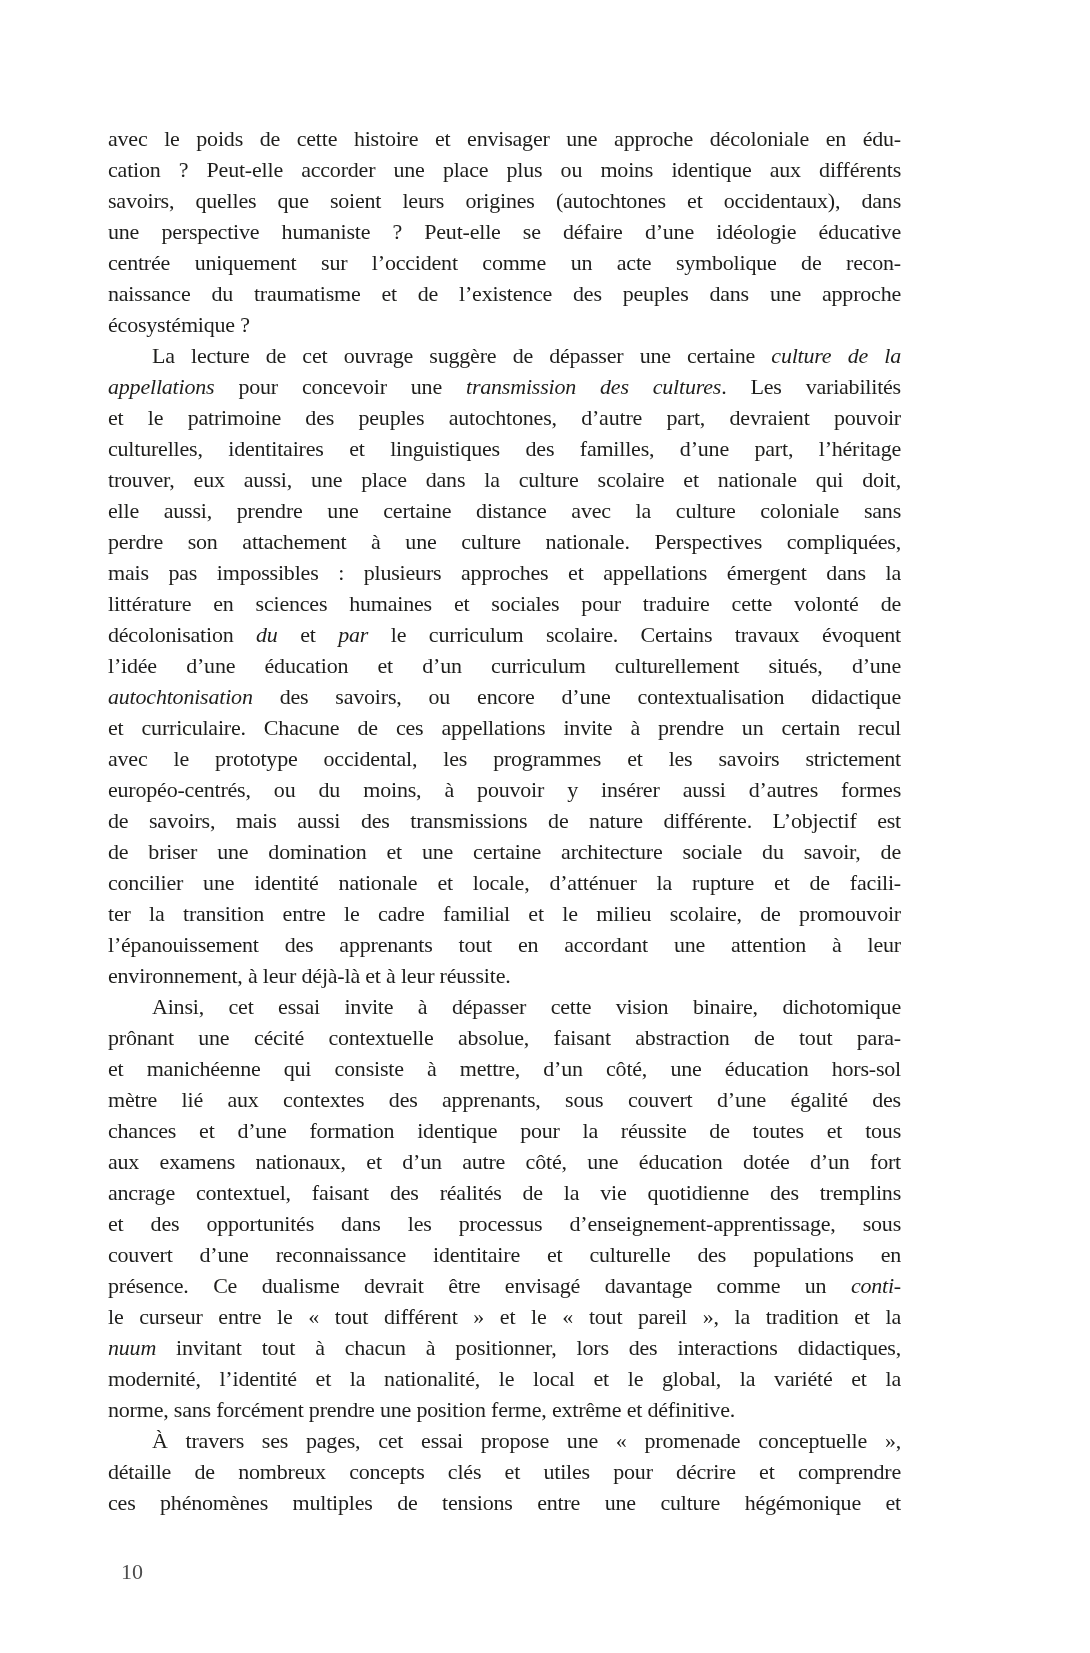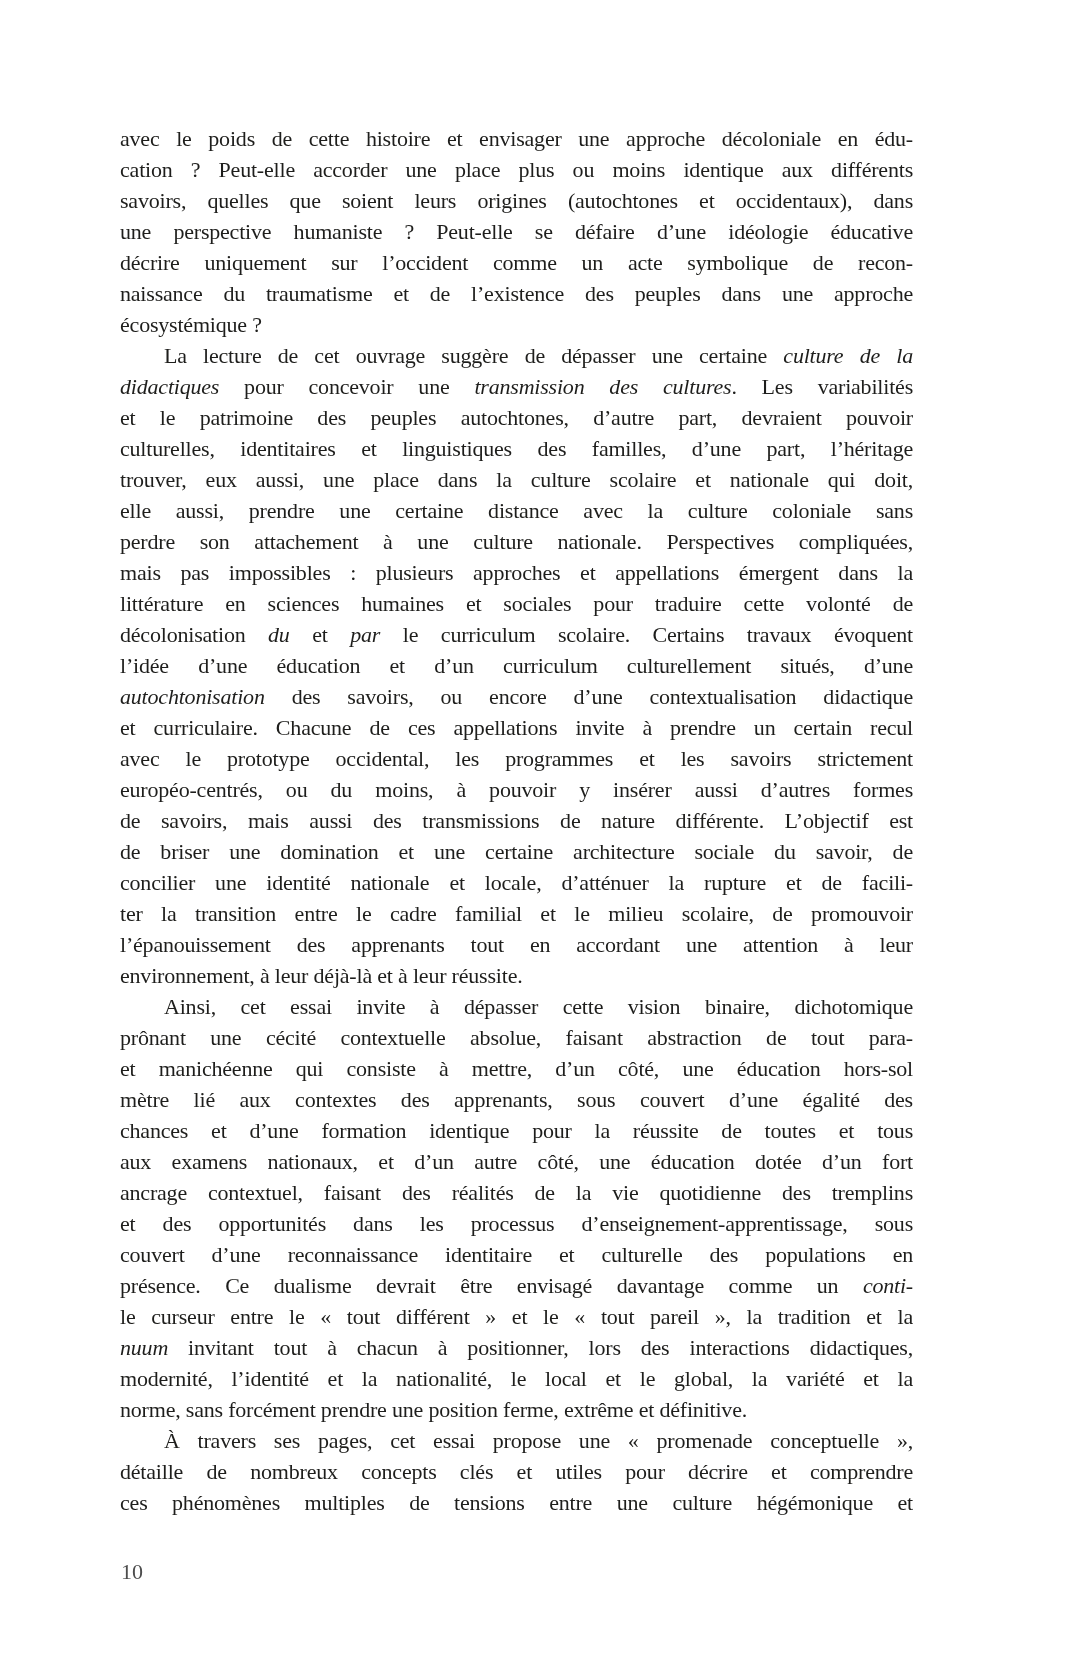--- a/index.html
+++ b/index.html
@@ -18,7 +18,7 @@
   }
   .text-block {
     position: absolute;
-    left: 120px;
+    left: 108px;
     top: 123px;
     width: 793px;
     color: #1e1e1c;

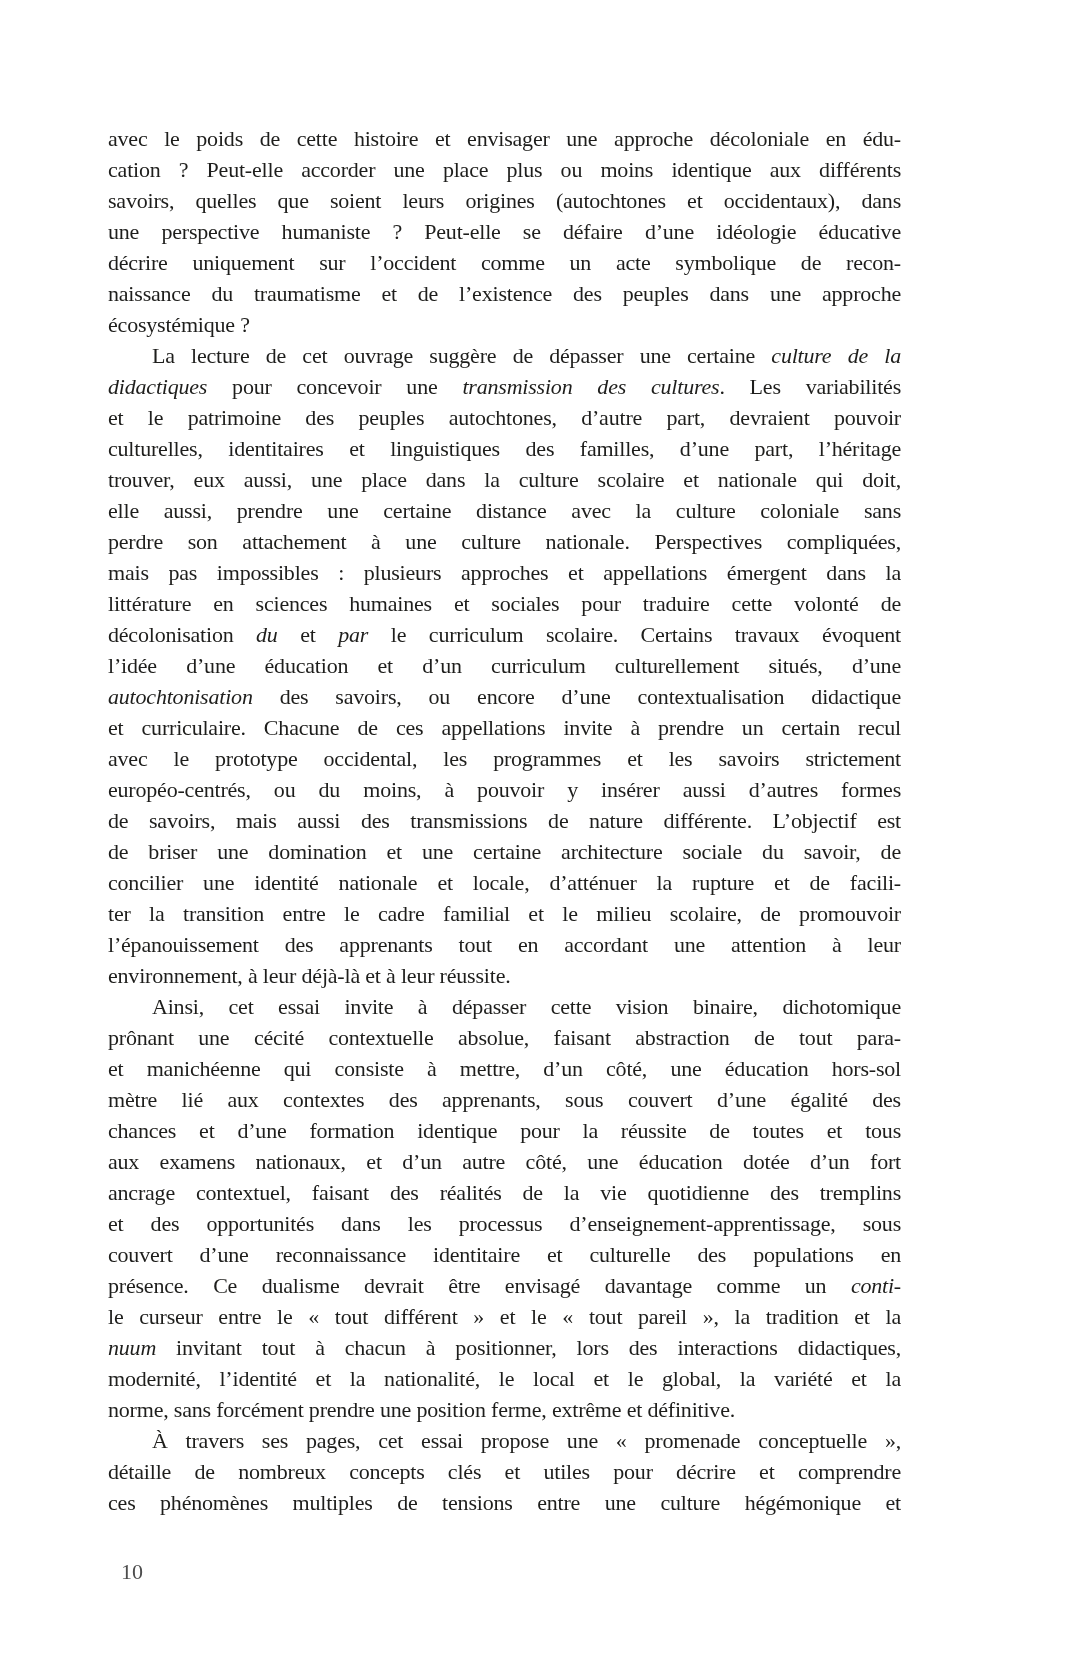--- a/index.html
+++ b/index.html
@@ -64,7 +64,7 @@
         <div class="line"><span>cation ? Peut-elle accorder une place plus ou moins identique aux différents</span></div>
         <div class="line"><span>savoirs, quelles que soient leurs origines (autochtones et occidentaux), dans</span></div>
         <div class="line"><span>une perspective humaniste ? Peut-elle se défaire d’une idéologie éducative</span></div>
-        <div class="line"><span>décrire uniquement sur l’occident comme un acte symbolique de recon-</span></div>
+        <div class="line"><span>centrée uniquement sur l’occident comme un acte symbolique de recon-</span></div>
         <div class="line"><span>naissance du traumatisme et de l’existence des peuples dans une approche</span></div>
         <div class="line last"><span>écosystémique ?</span></div>
       </div>

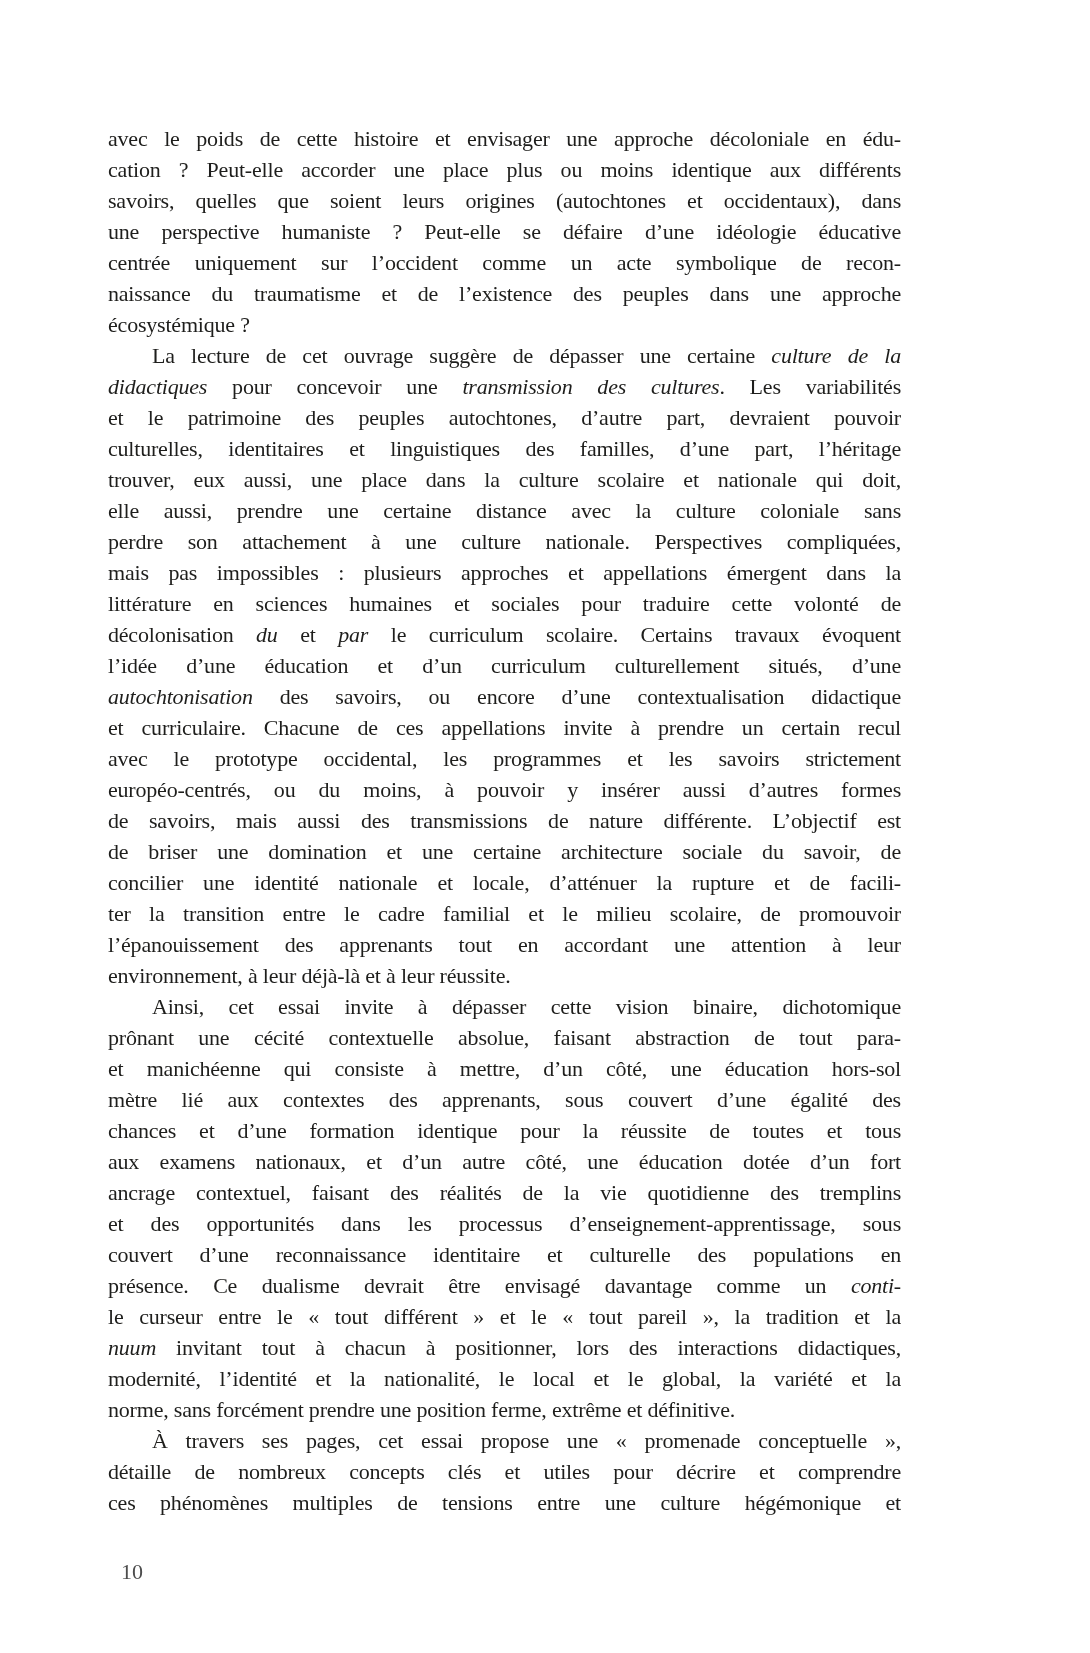--- a/index.html
+++ b/index.html
@@ -70,7 +70,7 @@
       </div>
       <div class="paragraph">
         <div class="line indent"><span>La lecture de cet ouvrage suggère de dépasser une certaine </span><em>culture de la</em></div>
-        <div class="line"><em>didactiques</em><span> pour concevoir une </span><em>transmission des cultures</em><span>. Les variabilités</span></div>
+        <div class="line"><em>appellations</em><span> pour concevoir une </span><em>transmission des cultures</em><span>. Les variabilités</span></div>
         <div class="line"><span>et le patrimoine des peuples autochtones, d’autre part, devraient pouvoir</span></div>
         <div class="line"><span>culturelles, identitaires et linguistiques des familles, d’une part, l’héritage</span></div>
         <div class="line"><span>trouver, eux aussi, une place dans la culture scolaire et nationale qui doit,</span></div>

